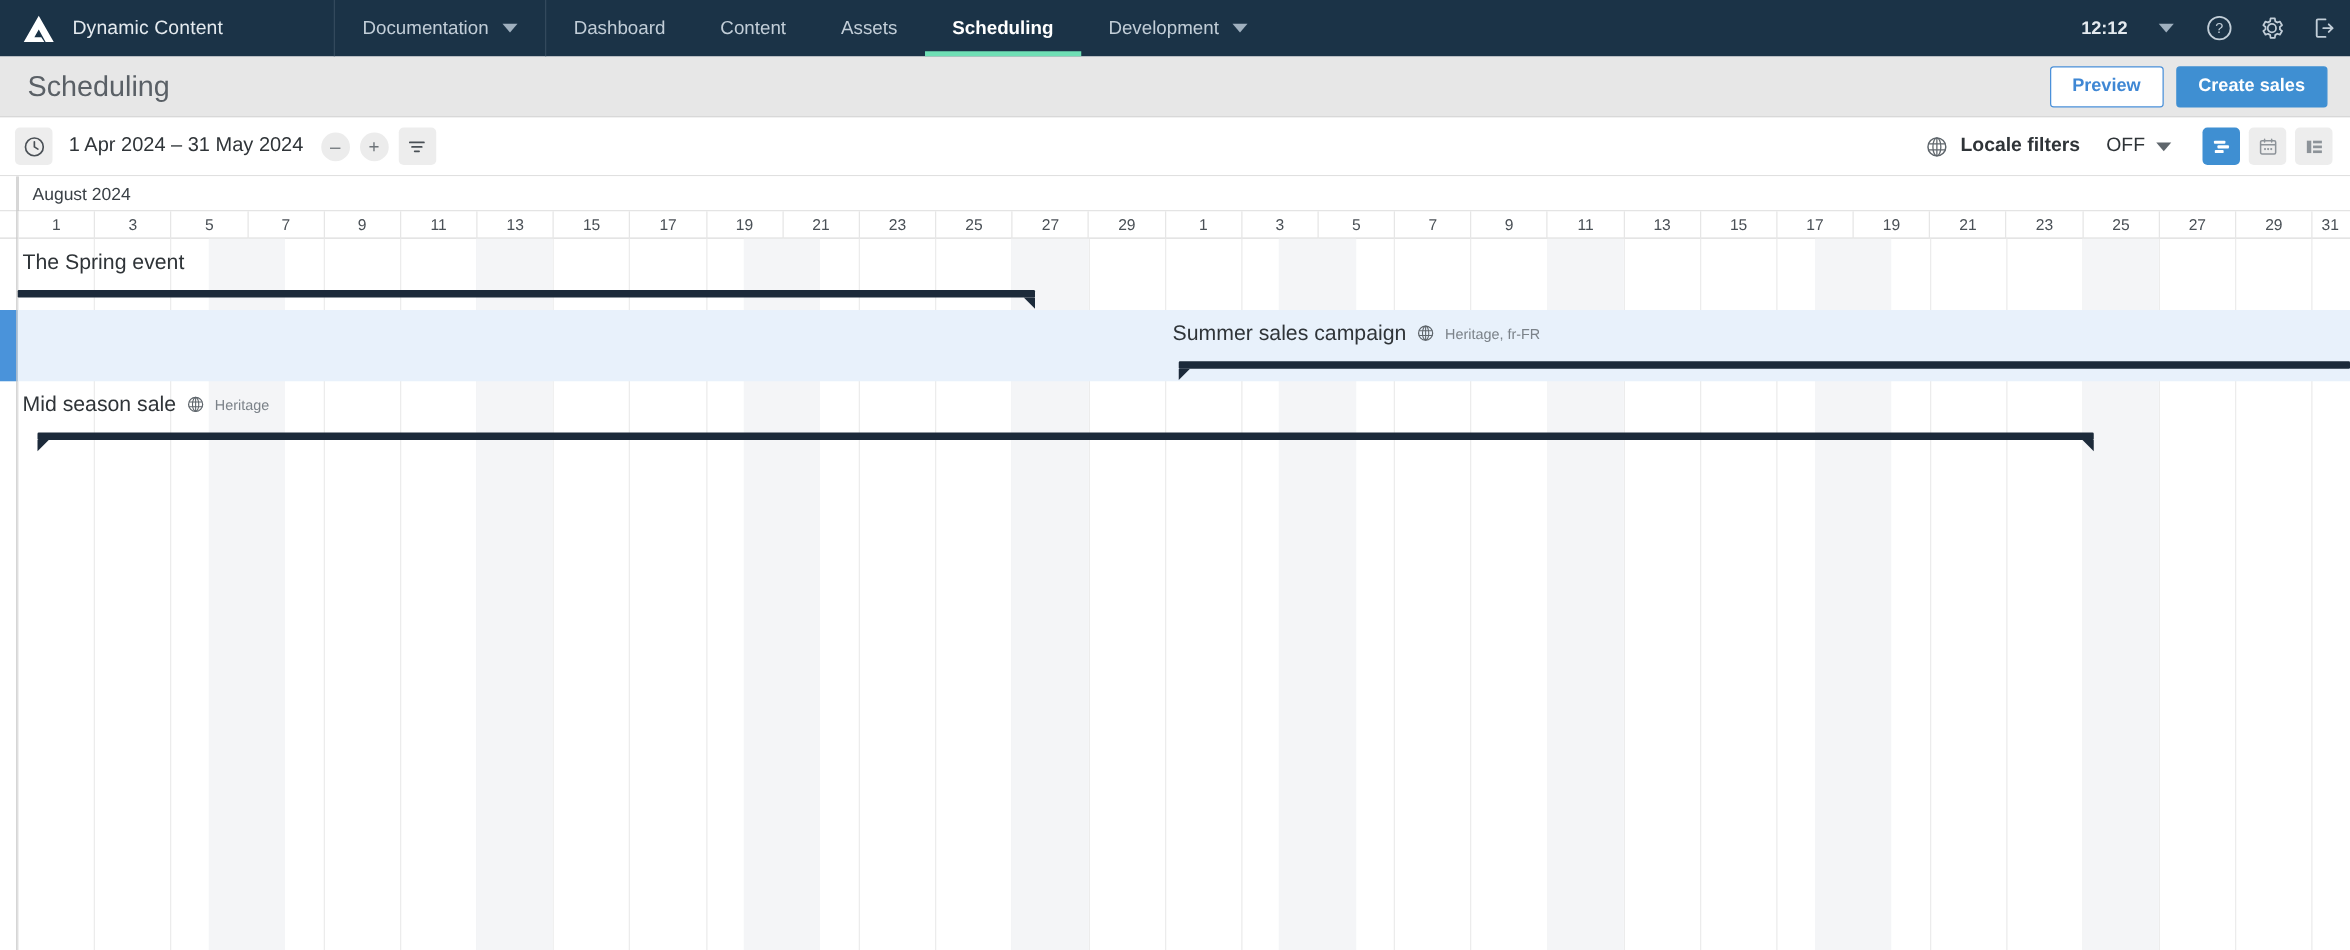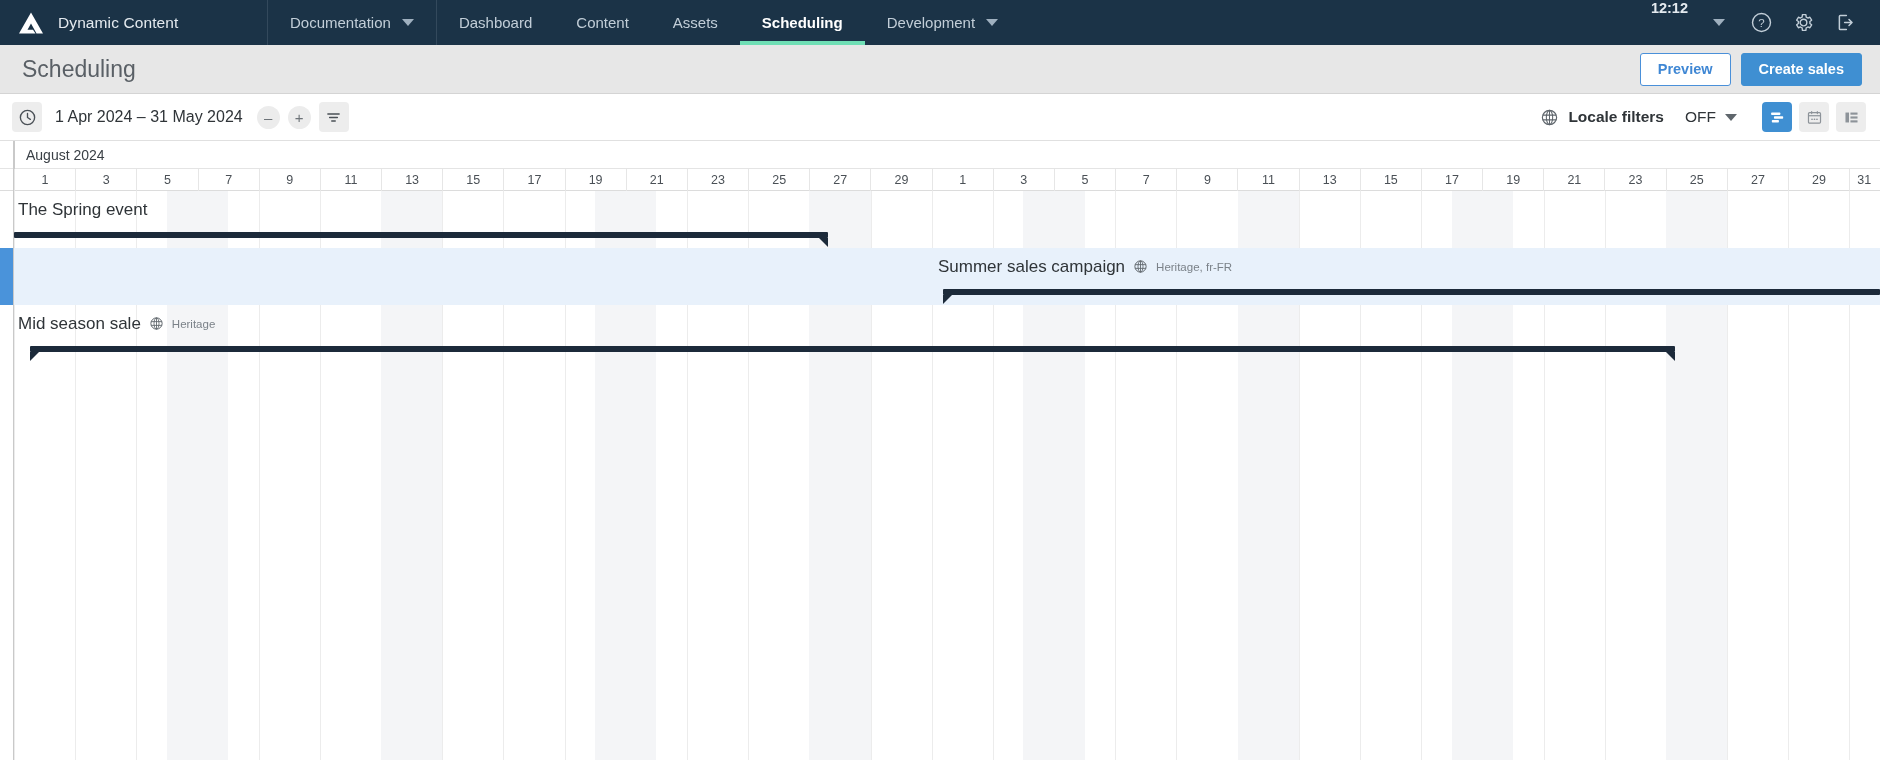--- a/index.html
+++ b/index.html
@@ -51,7 +51,7 @@
     display: inline-block;
   }
   .nav-spacer { flex: 1 1 auto; }
-  .nav-right { display: flex; gap: 0; padding-right: 14px; }
+  .nav-right { display: flex; align-items: center; gap: 0; }
   .clock-text { font-size: 14.5px; font-weight: bold; color: #e4eaef; padding: 0 10px; }
   .icon-btn {
     width: 42px; height: 45px;

